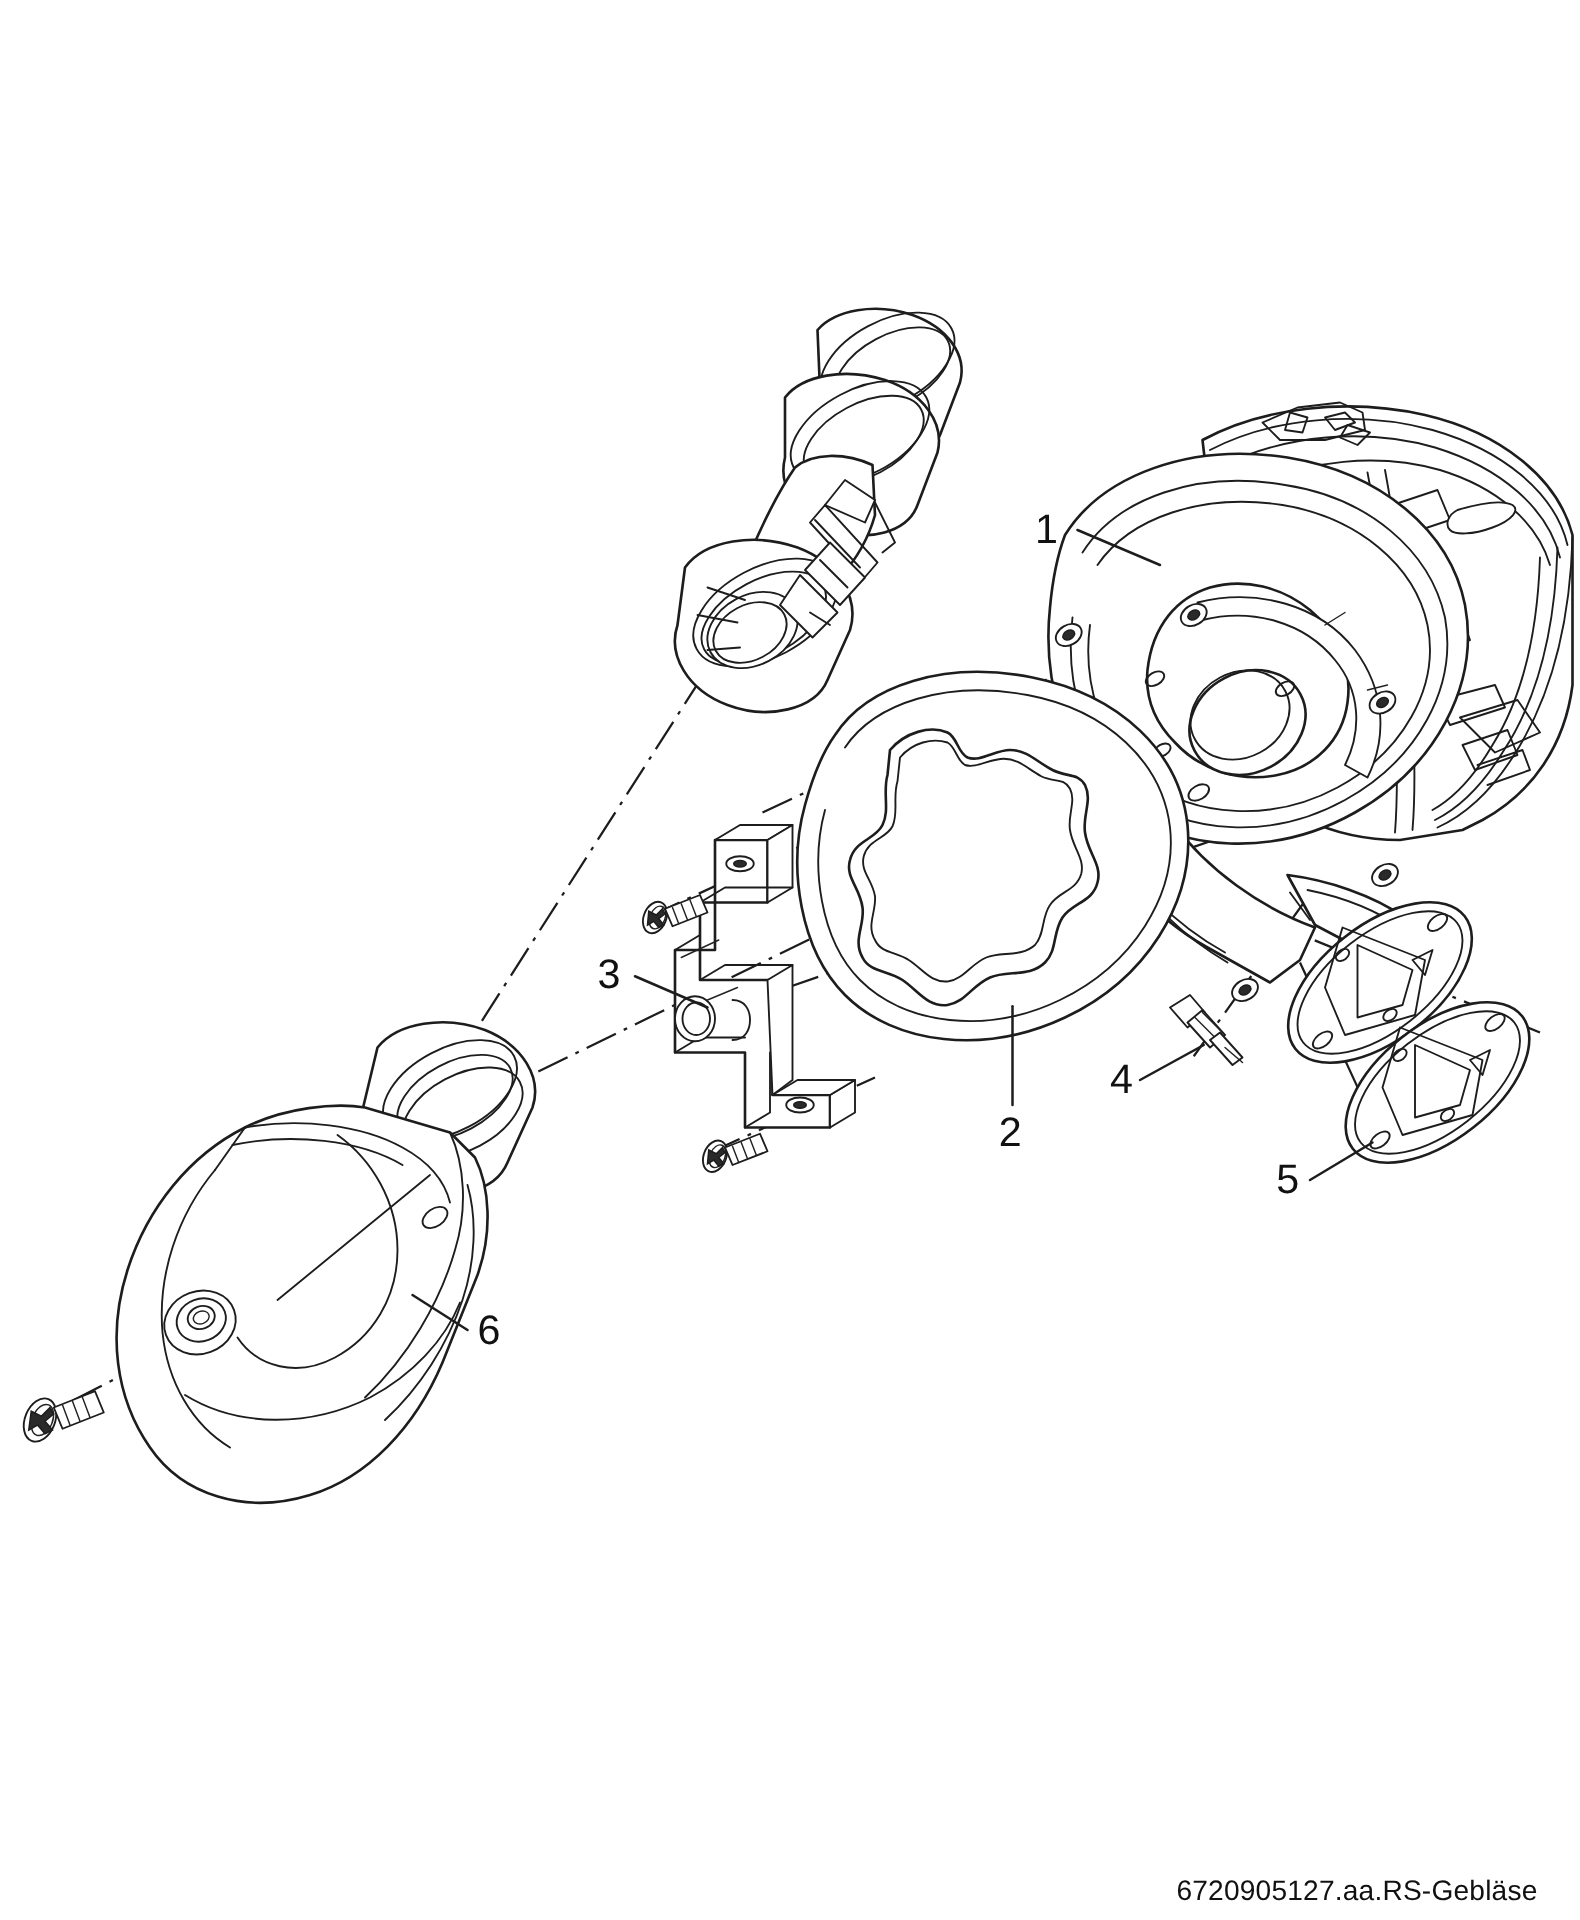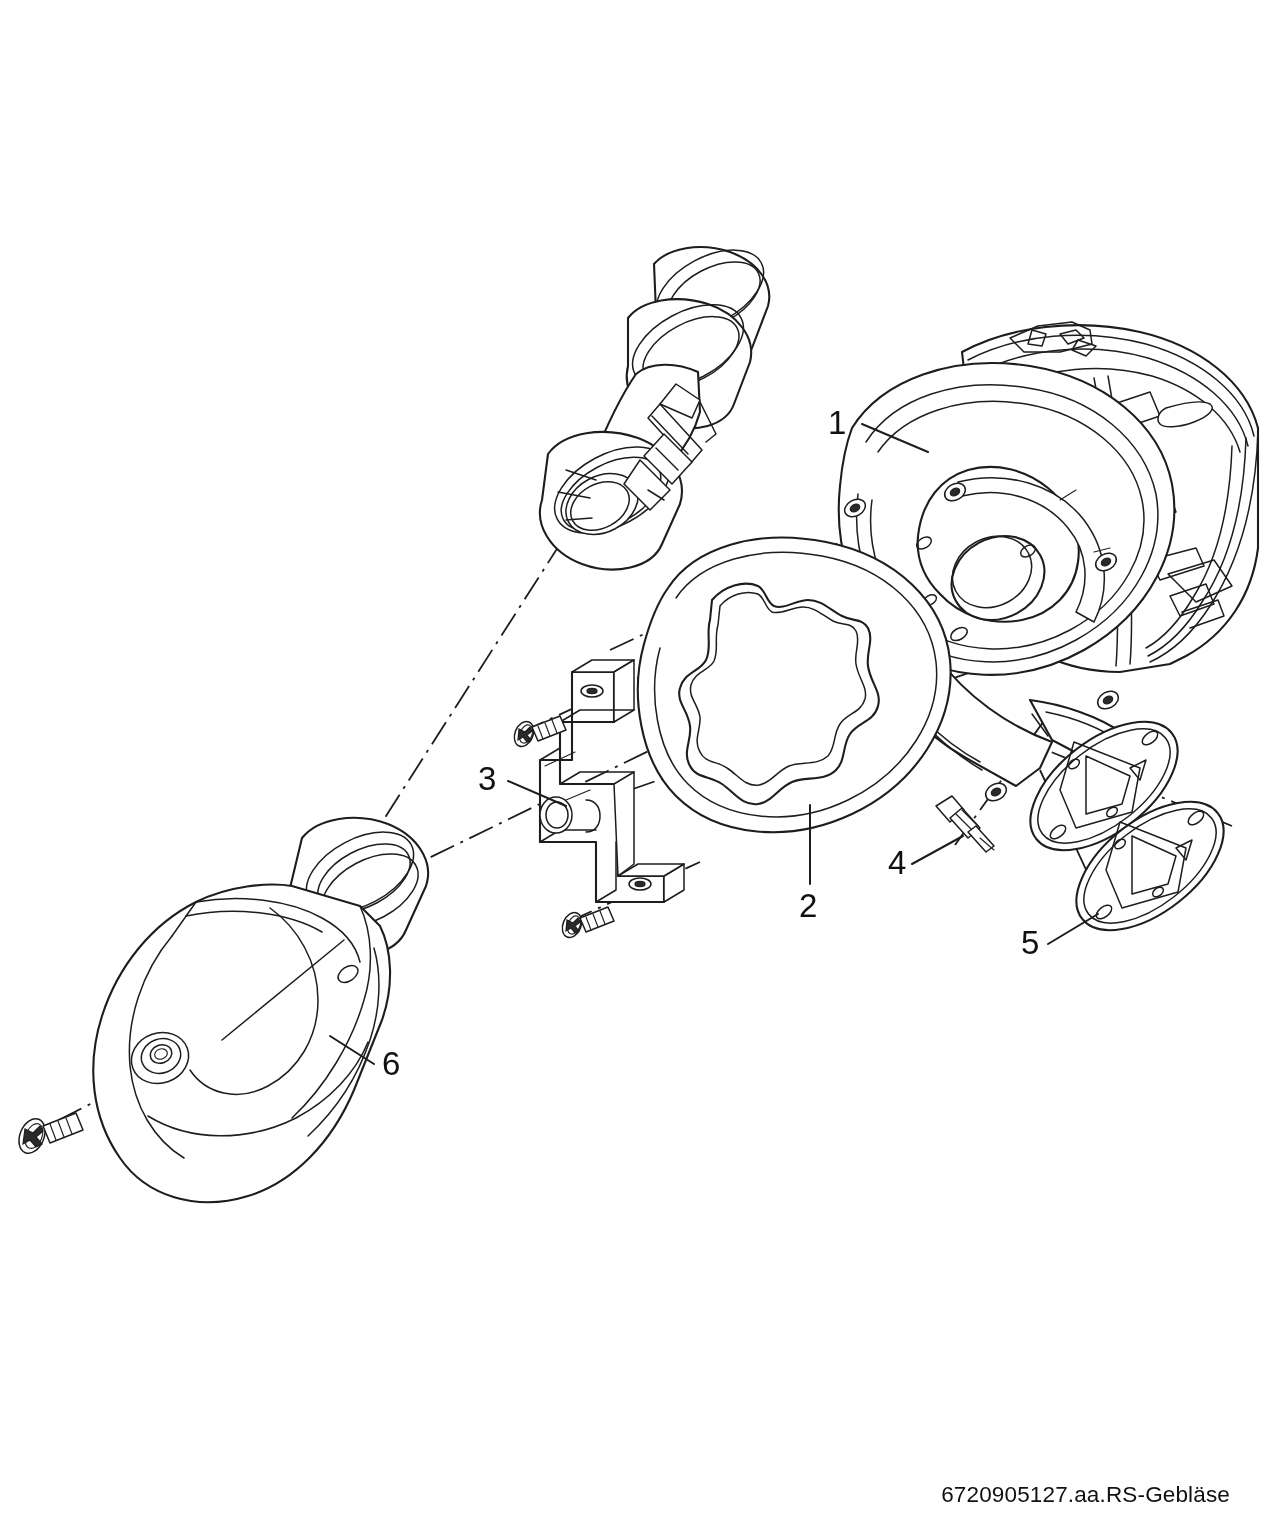--- a/index.html
+++ b/index.html
@@ -90,7 +90,7 @@
   .caption-text {
     position: absolute;
     right: 34px;
-    bottom: 28px;
+    bottom: 10px;
     font-family: "Liberation Sans", sans-serif;
     font-size: 22.5px;
     letter-spacing: 0.15px;

